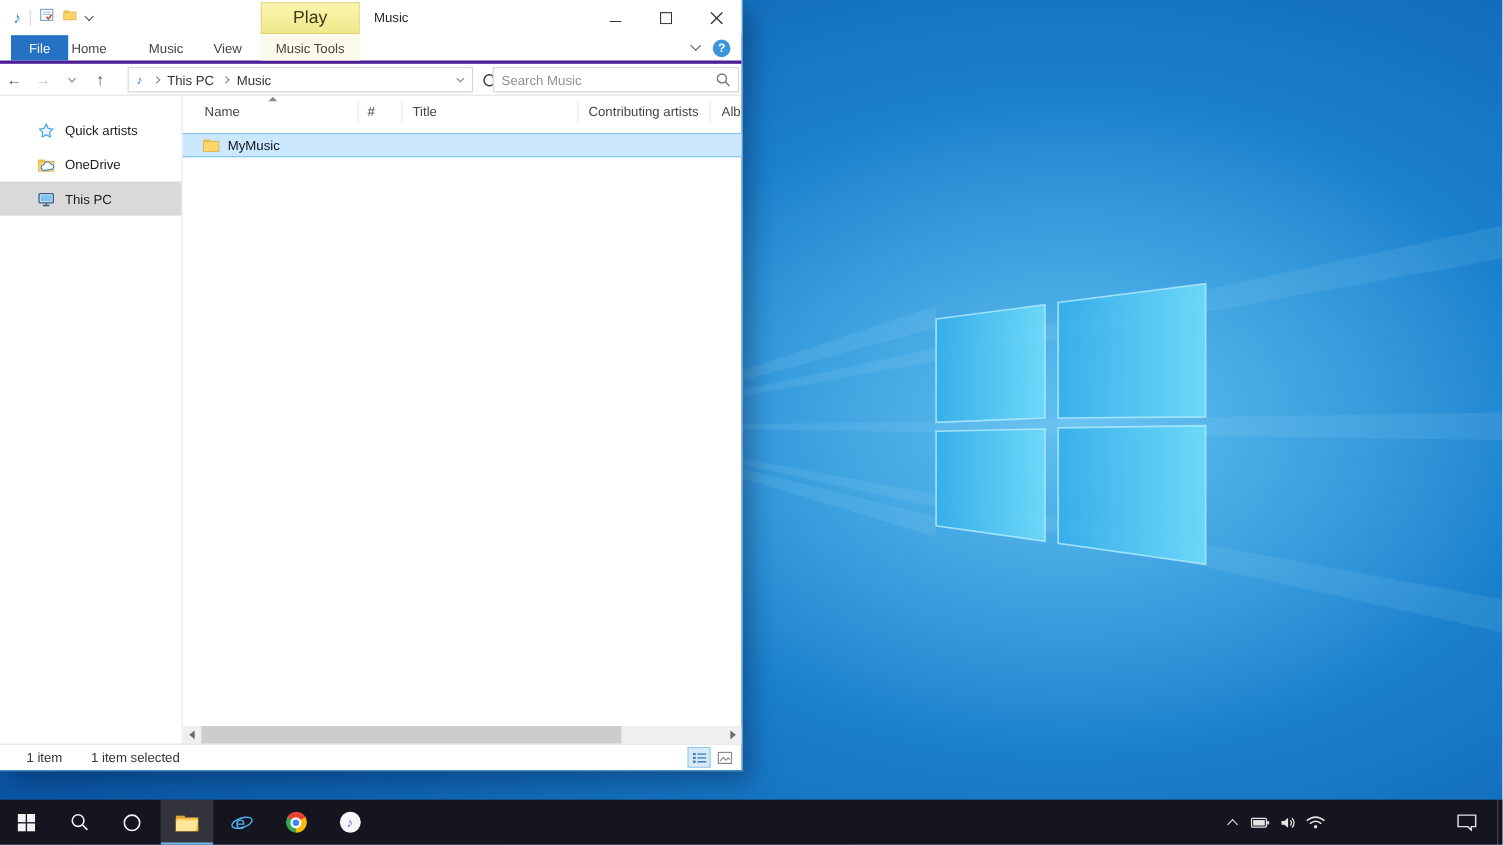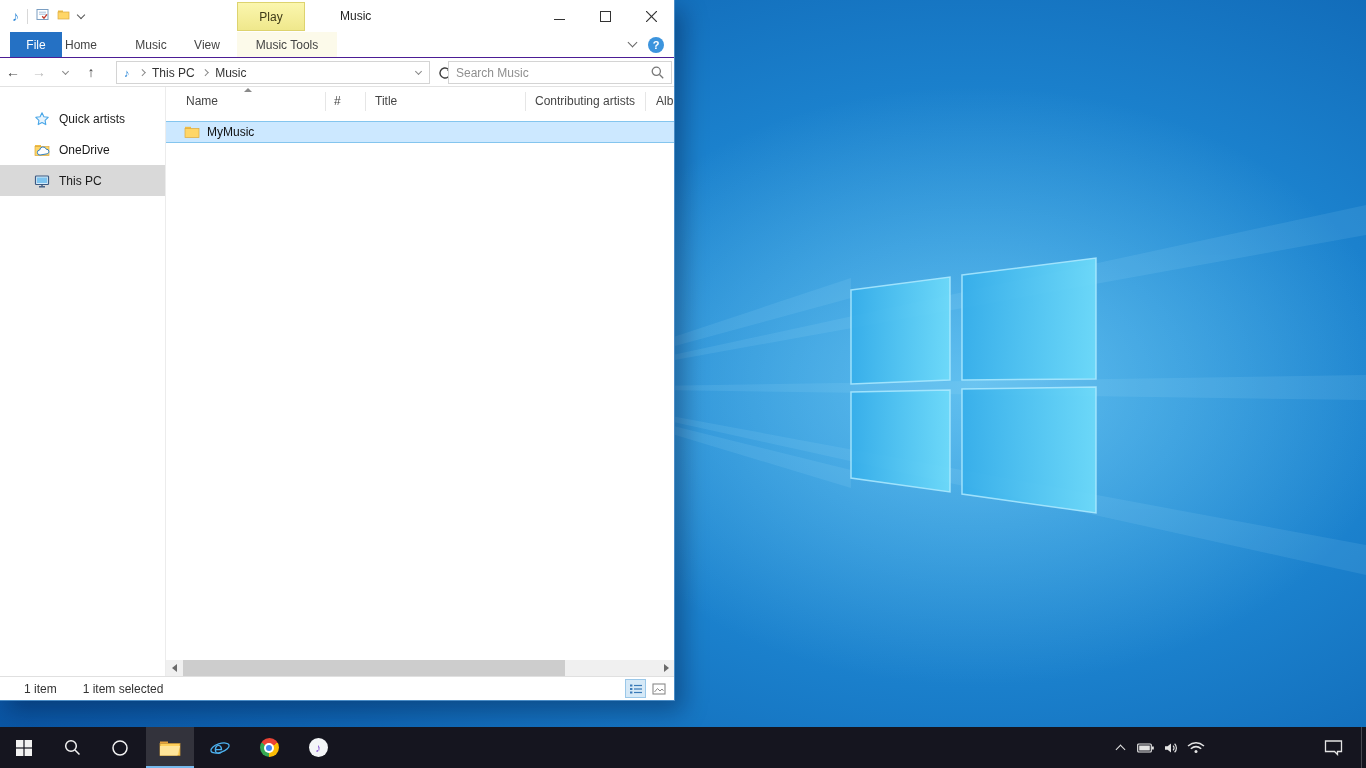--- a/index.html
+++ b/index.html
@@ -18,9 +18,9 @@
   .app-note{font-size:14px;color:#2b87d8;line-height:1}
   .qat-sep{width:1px;height:15px;background:#d8d8d8}
   .qat-chevron{width:6px;height:6px;border-right:1.4px solid #555;border-bottom:1.4px solid #555;transform:rotate(45deg);margin-top:-3px}
-  .play-block{position:absolute;left:237px;top:2px;width:68px;height:29px;
+  .play-block{position:absolute;left:237px;top:2px;width:90px;height:29px;
     background:linear-gradient(#fbf6ae,#efe88c);border:1px solid #ddd36f;
-    display:flex;align-items:center;justify-content:center;font-size:12px;color:#3e3a18}
+    display:flex;align-items:center;justify-content:center;font-size:16px;color:#3e3a18}
   .win-title{position:absolute;left:340px;top:0;height:32px;display:flex;align-items:center;font-size:12px;color:#1f1f1f}
   .win-controls{position:absolute;right:0;top:0;height:32px;display:flex}
   .win-btn{width:46px;height:100%;display:flex;align-items:center;justify-content:center}

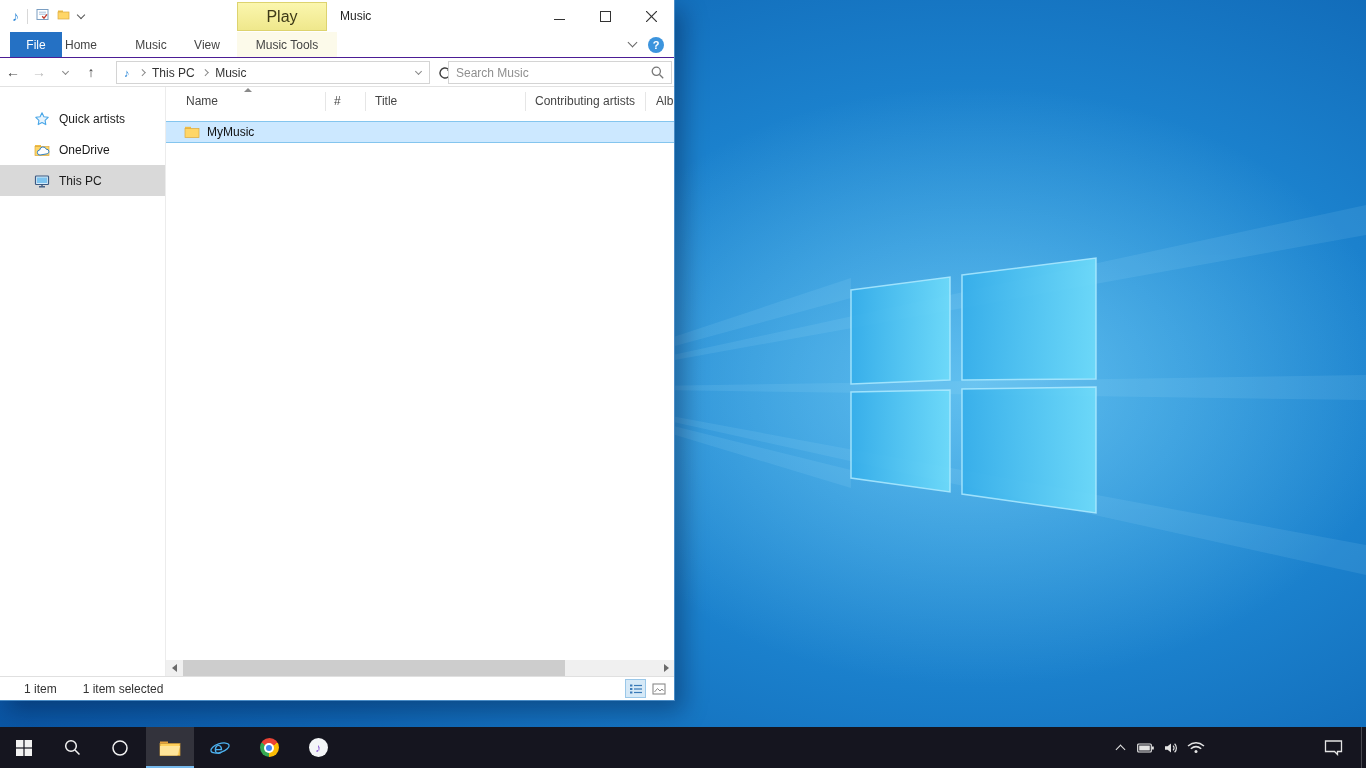--- a/index.html
+++ b/index.html
@@ -25,7 +25,7 @@
   .win-controls{position:absolute;right:0;top:0;height:32px;display:flex}
   .win-btn{width:46px;height:100%;display:flex;align-items:center;justify-content:center}
 
-  .tabrow{position:relative;height:26px;flex:0 0 26px;border-bottom:1px solid #4c1d95;font-size:12px;color:#444}
+  .tabrow{position:relative;height:26px;flex:0 0 26px;border-bottom:3px solid #4c1d95;font-size:12px;color:#444}
   .tab{position:absolute;top:0;height:100%;display:flex;align-items:center;justify-content:center}
   .tab-file{left:10px;width:52px;background:#2571c4;color:#fff}
   .tab-home{left:54px;width:54px}

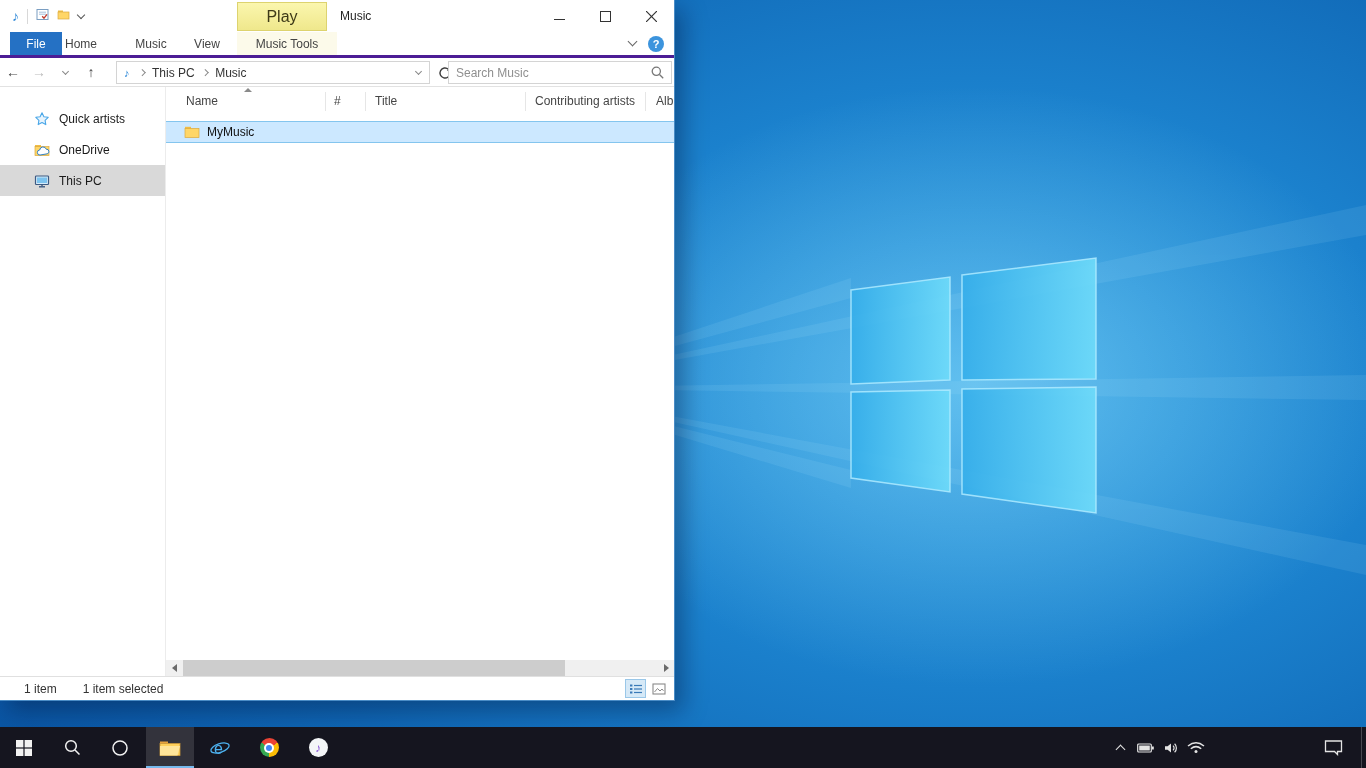--- a/index.html
+++ b/index.html
@@ -31,7 +31,7 @@
   .tab-home{left:54px;width:54px}
   .tab-share{left:124px;width:54px}
   .tab-view{left:180px;width:54px}
-  .tab-music-tools{left:237px;width:100px;background:#fcfaea}
+  .tab-music-tools{left:237px;width:90px;background:#fcfaea}
   .ribbon-right{position:absolute;right:10px;top:0;height:100%;display:flex;align-items:center;gap:12px}
   .collapse-chevron{width:7px;height:7px;border-right:1.5px solid #666;border-bottom:1.5px solid #666;transform:rotate(45deg);margin-top:-4px}
   .help-circle{width:16px;height:16px;border-radius:50%;background:#3c94dd;color:#fff;font-size:11px;

